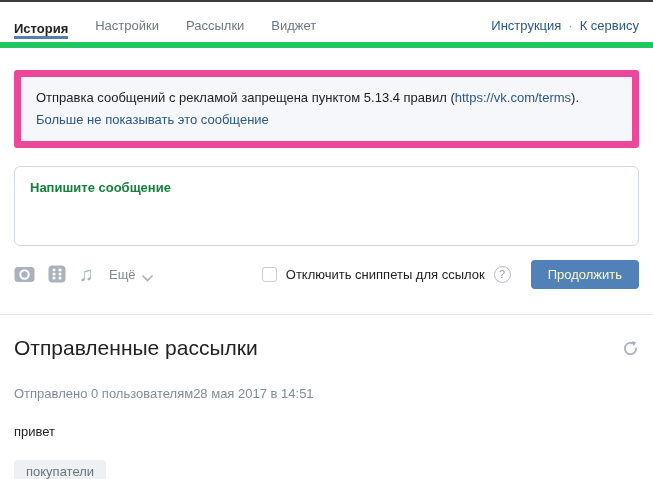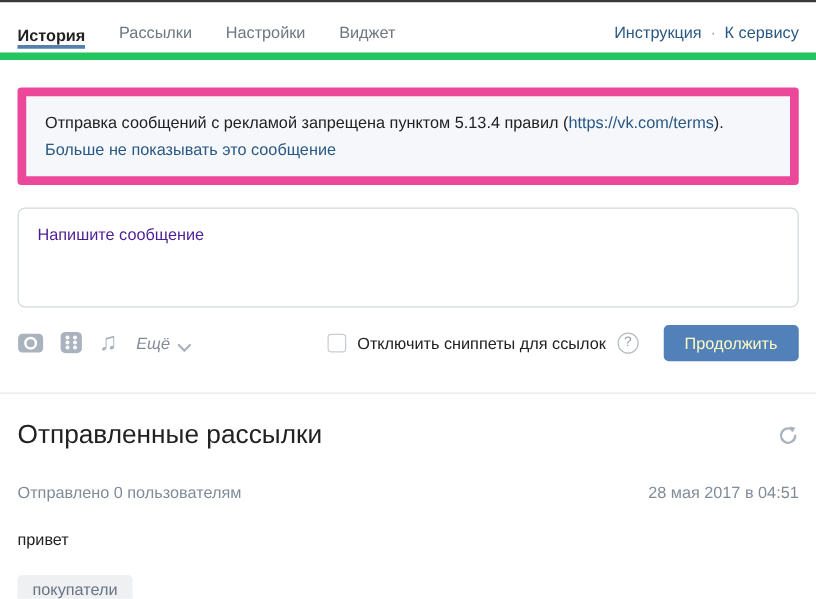--- a/index.html
+++ b/index.html
@@ -55,8 +55,8 @@
 
 <div class="tabbar">
   <div class="tab active">История</div>
+  <div class="tab">Настройки</div>
   <div class="tab">Рассылки</div>
-  <div class="tab">Настройки</div>
   <div class="tab">Виджет</div>
   <div class="tabbar-spacer"></div>
   <div class="tabbar-links">

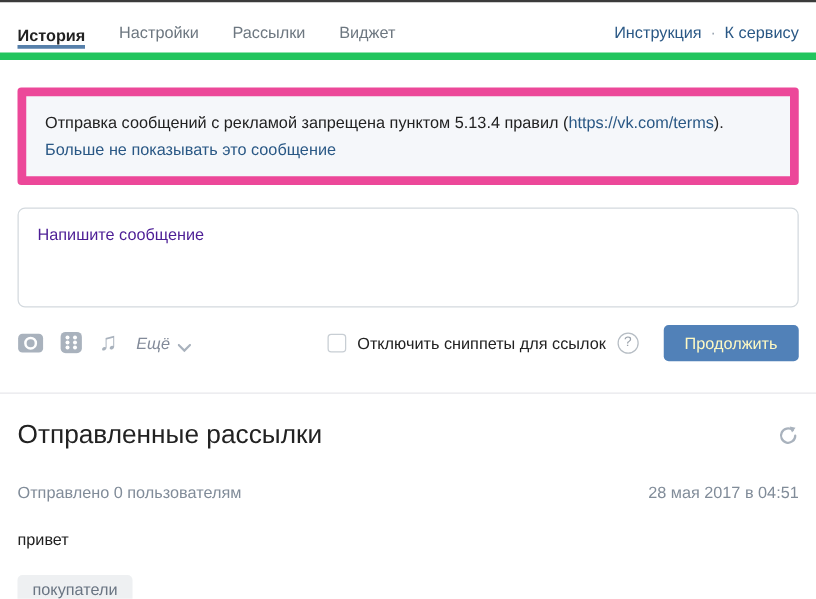--- a/index.html
+++ b/index.html
@@ -24,7 +24,7 @@
 
   
   .composer-box { margin: 18px 14px 0; height: 80px; border: 1px solid #d3d9de; border-radius: 6px; background: #fff; padding: 13px 15px; cursor: text; }
-  .composer-placeholder { color: #4c1d95; }
+  .composer-placeholder { color: #15803d; font-weight: bold; }
 
   
   .toolbar { margin: 14px 14px 0; display: flex; align-items: center; height: 28px; }

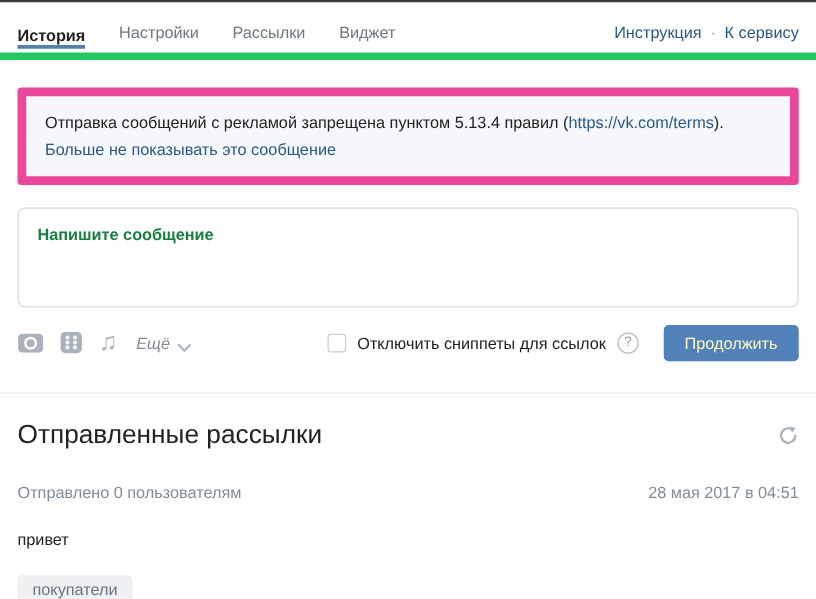--- a/index.html
+++ b/index.html
@@ -30,7 +30,7 @@
   .toolbar { margin: 14px 14px 0; display: flex; align-items: center; height: 28px; }
   .tb-icon { display: inline-flex; align-items: center; justify-content: center; margin-right: 13px; cursor: pointer; }
   .music-glyph { font-size: 20px; color: #a9b2bd; line-height: 20px; margin-right: 11px; cursor: pointer; }
-  .more { display: inline-flex; align-items: flex-end; gap: 6px; color: #828a99; cursor: pointer; margin-left: 4px; font-style: italic; }
+  .more { display: inline-flex; align-items: flex-end; gap: 6px; color: #828a99; cursor: pointer; margin-left: 4px; }
   .toolbar-spacer { flex: 1; }
   .checkbox { width: 15px; height: 15px; border: 1px solid #c8ced4; border-radius: 3px; background: #fff; margin-right: 9px; cursor: pointer; flex: none; }
   .snippets-label { color: #222; margin-right: 9px; }

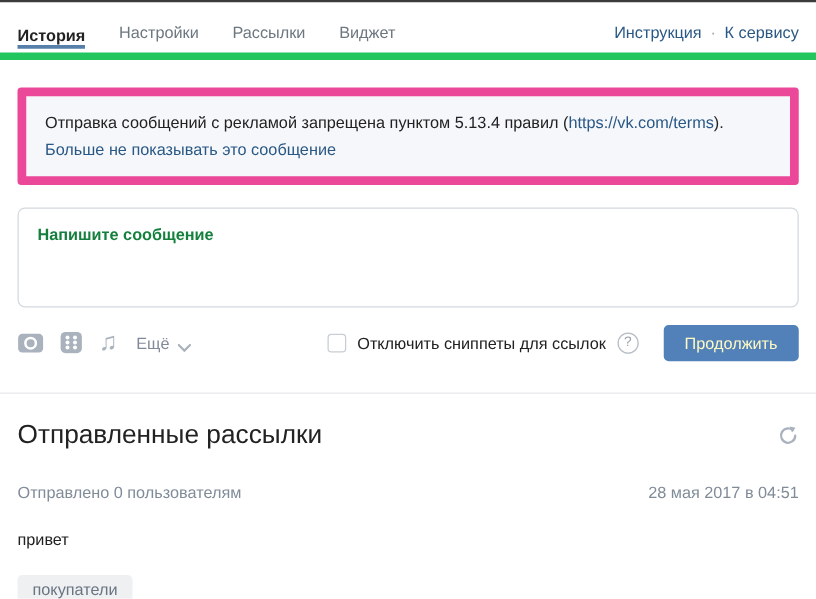--- a/index.html
+++ b/index.html
@@ -44,7 +44,7 @@
   .sent-header { margin-top: 21px; display: flex; align-items: center; justify-content: space-between; }
   .sent-title { font-size: 21px; color: #222; }
   .refresh-btn { cursor: pointer; display: inline-flex; }
-  .meta-row { margin-top: 26px; display: flex; justify-content: space-between; color: #818c99; }
+  .meta-row { margin-top: 26px; display: flex; color: #818c99; }
   .sent-message { margin-top: 23px; color: #222; }
   .tag-badge { display: inline-block; margin-top: 21px; background: #eef0f2; color: #6a7583; border-radius: 4px; padding: 4px 12px; cursor: pointer; }
 </style>

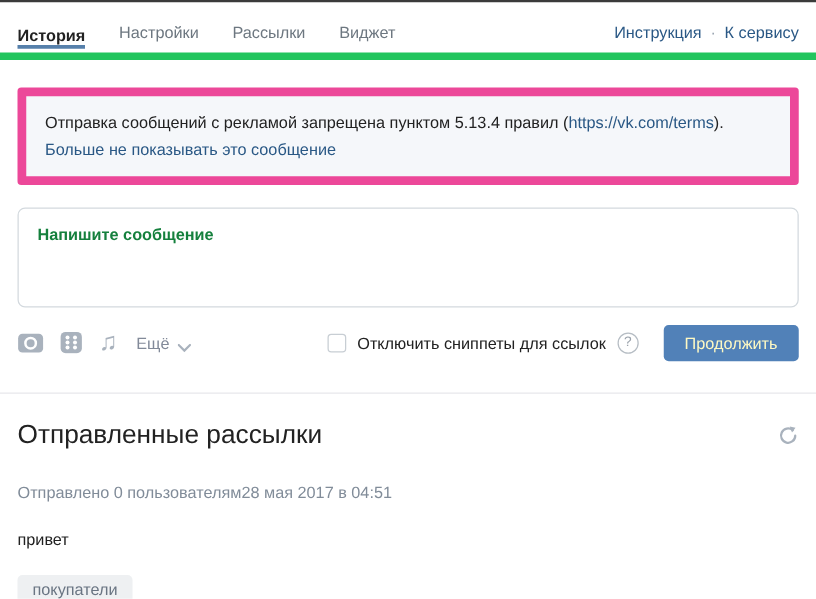--- a/index.html
+++ b/index.html
@@ -121,7 +121,7 @@
   </div>
   <div class="meta-row">
     <span>Отправлено 0 пользователям</span>
-    <span>28 мая 2017 в 04:51</span>
+    <span>28 мая 2017 в 14:51</span>
   </div>
   <div class="sent-message">привет</div>
   <span class="tag-badge">покупатели</span>

